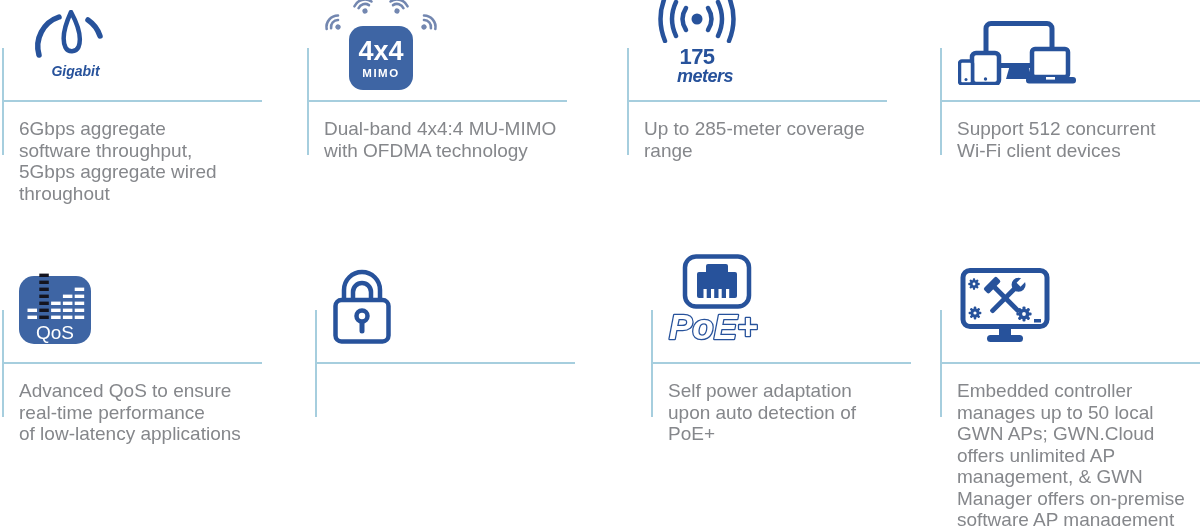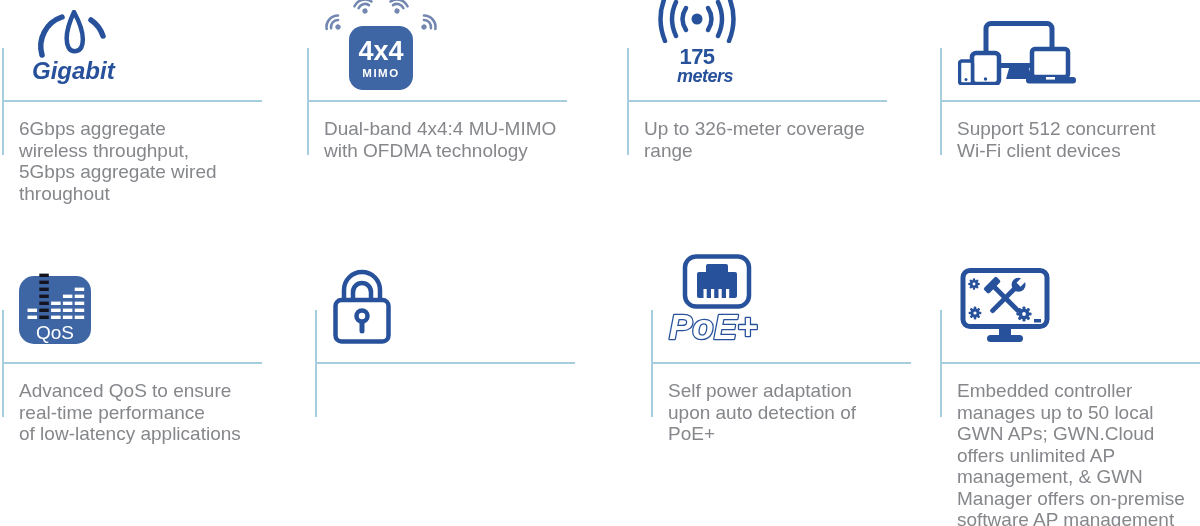--- a/index.html
+++ b/index.html
@@ -25,7 +25,7 @@
   .r2 .rule{margin-top:16px;}
   .desc{margin:16px 0 0 17px;width:252px;font-size:19px;line-height:21.5px;color:var(--text-gray);white-space:pre-line;}
   .icon-stack{display:flex;flex-direction:column;align-items:center;}
-  .cap-main{color:var(--icon-blue);font-weight:bold;font-style:italic;font-size:24px;line-height:22px;}
+  .cap-main{color:var(--icon-blue);font-weight:bold;font-style:italic;font-size:14px;line-height:22px;margin-left:11px;}
   .cap-175{color:var(--icon-blue);font-weight:bold;font-size:22px;line-height:20px;letter-spacing:-0.5px;}
   .cap-meters{color:var(--icon-blue);font-weight:bold;font-style:italic;font-size:18px;line-height:19px;letter-spacing:-0.5px;margin-left:16px;}
   svg{display:block;}

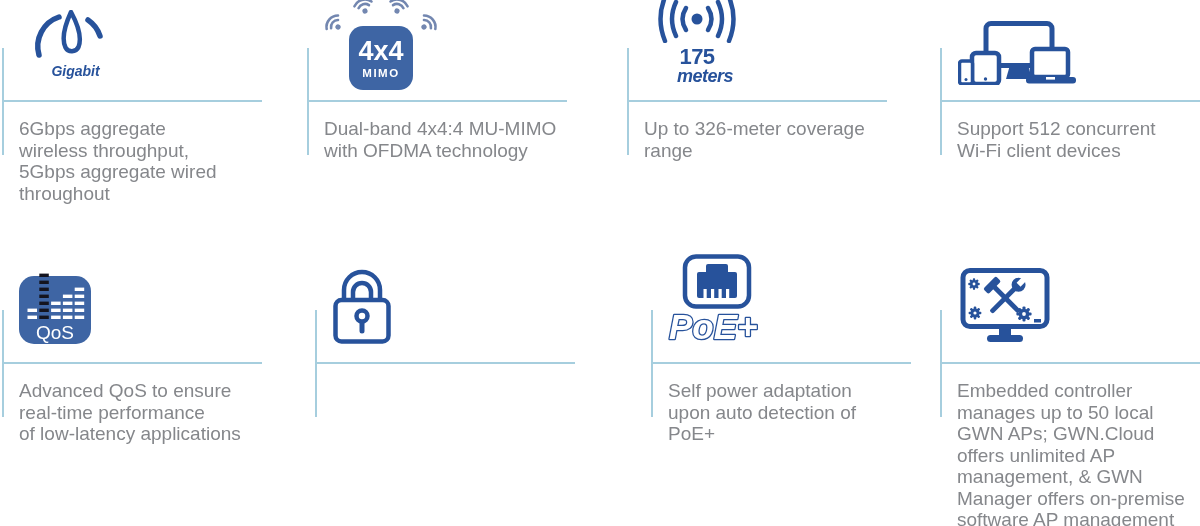--- a/index.html
+++ b/index.html
@@ -59,7 +59,7 @@
     </div>
     <div class="rule"></div>
     <p class="desc">6Gbps aggregate
-wireless throughput,
+software throughput,
 5Gbps aggregate wired
 throughout</p>
   </section>

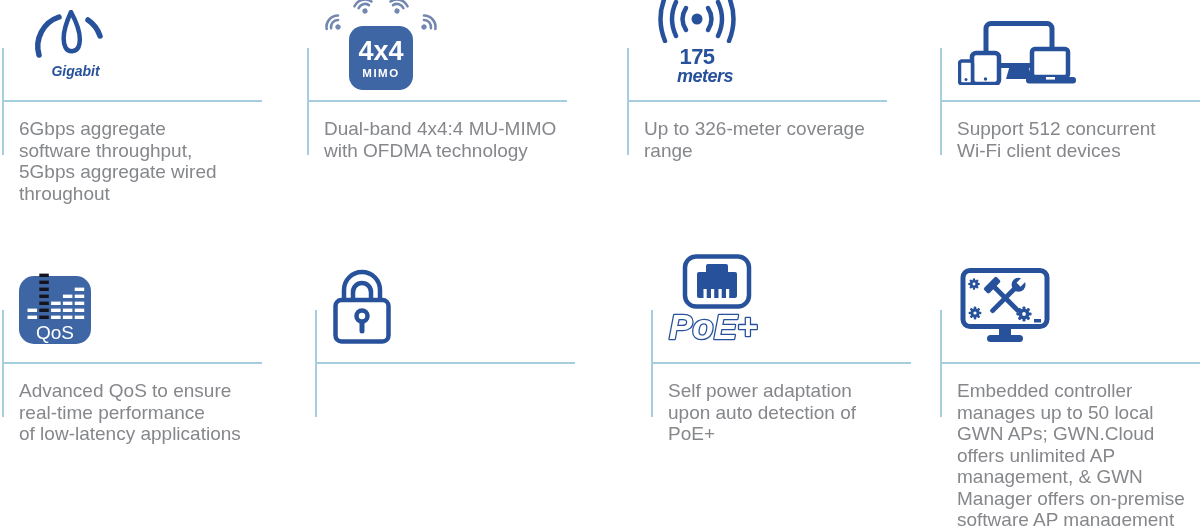--- a/index.html
+++ b/index.html
@@ -116,7 +116,7 @@
       </div>
     </div>
     <div class="rule"></div>
-    <p class="desc">Up to 326-meter coverage
+    <p class="desc">Up to 285-meter coverage
 range</p>
   </section>
 

